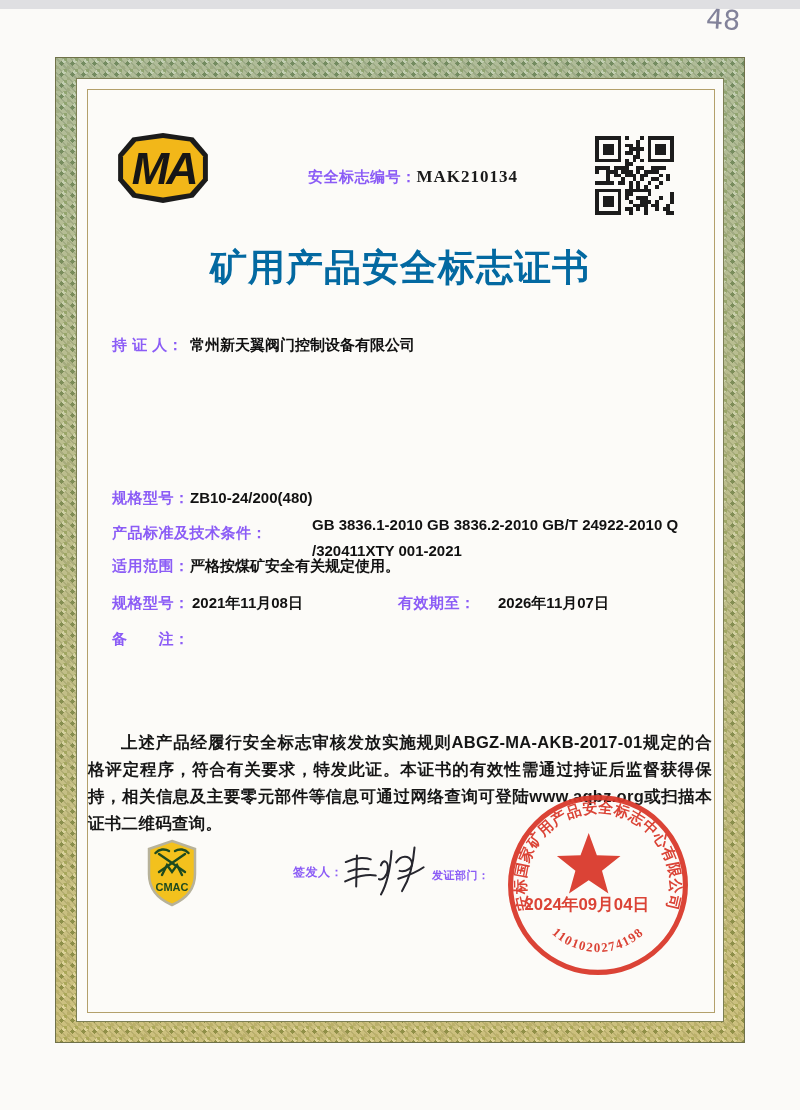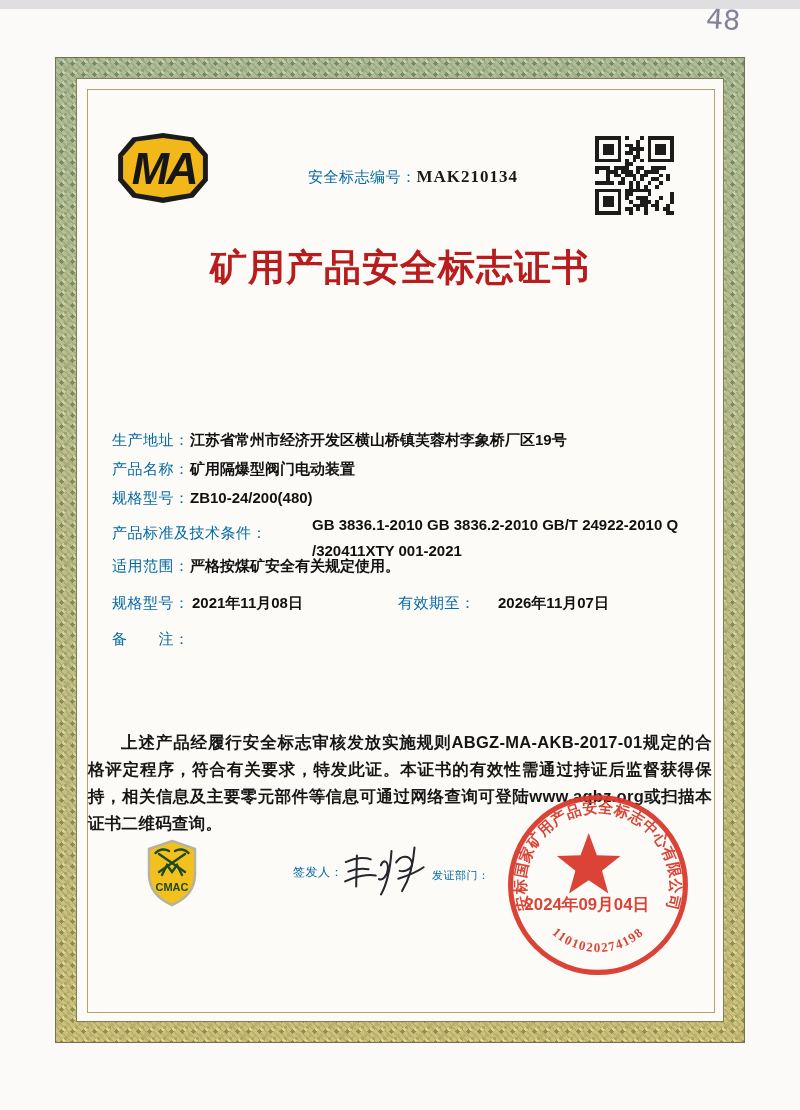--- a/index.html
+++ b/index.html
@@ -31,7 +31,7 @@
   .thin-line{position:absolute;left:87px;top:89px;width:626px;height:922px;border:1px solid #b3a06b;}
 
   .abs{position:absolute;}
-  .lbl{font-size:15px;font-weight:400;letter-spacing:.5px;color:#0369a1;}
+  .lbl{font-size:15px;font-weight:700;letter-spacing:.5px;color:#8b5cf6;}
   .val{font-size:15px;font-weight:700;color:#111;}
 
   .cert-line{left:308px;top:167px;}

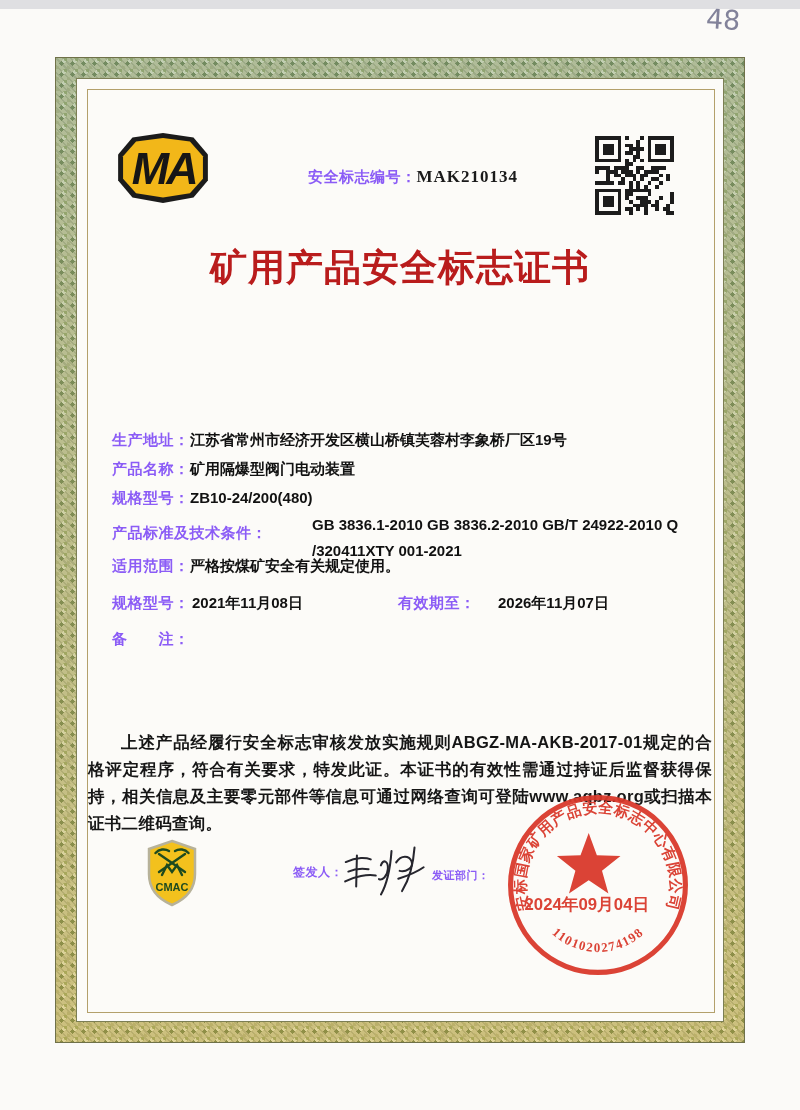--- a/index.html
+++ b/index.html
@@ -39,7 +39,7 @@
 
   .title{
     left:0;top:243px;width:800px;text-align:center;
-    font-size:37px;font-weight:800;letter-spacing:1px;color:#b91c1c;
+    font-size:37px;font-weight:800;letter-spacing:1px;color:#0369a1;
     font-family:"Liberation Serif",serif;
   }
 

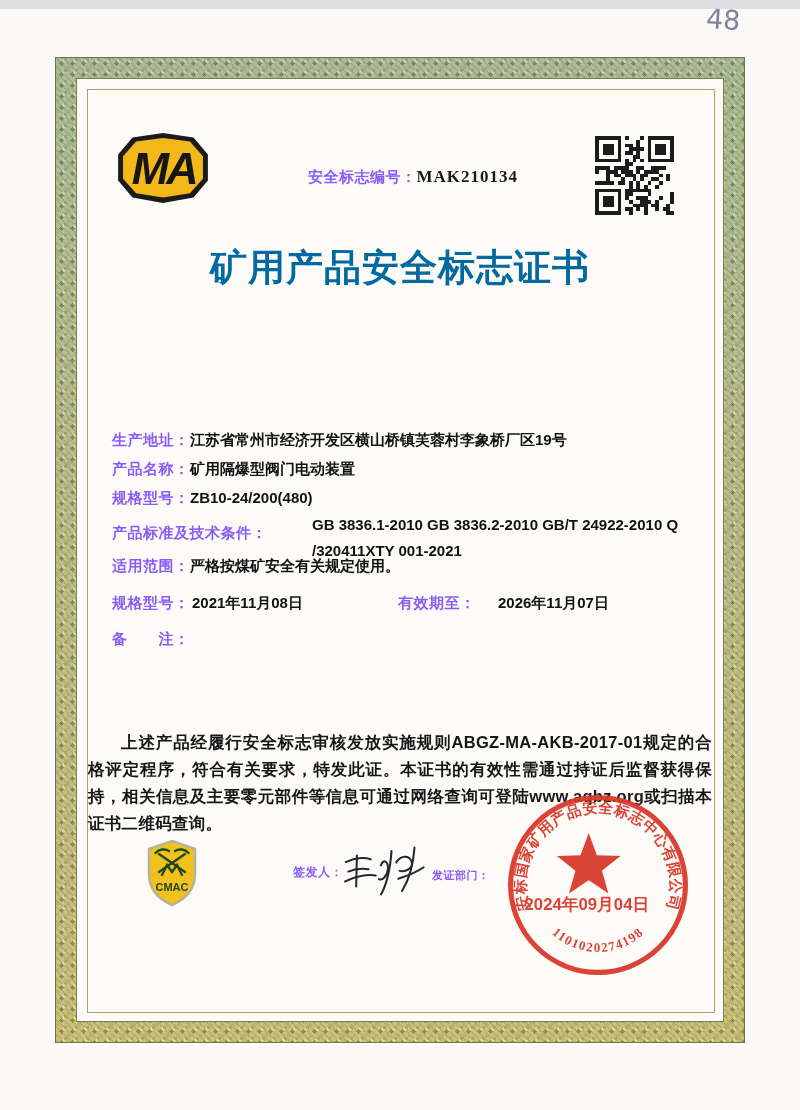--- a/index.html
+++ b/index.html
@@ -297,6 +297,9 @@
 
   <div class="abs title">矿用产品安全标志证书</div>
 
+  <div class="abs" style="left:112px;top:336px">
+    <span class="lbl" style="display:inline-block;width:78px">持 证 人：</span><span class="val">常州新天翼阀门控制设备有限公司</span>
+  </div>
   <div class="abs" style="left:112px;top:431px">
     <span class="lbl" style="display:inline-block;width:78px">生产地址：</span><span class="val">江苏省常州市经济开发区横山桥镇芙蓉村李象桥厂区19号</span>
   </div>

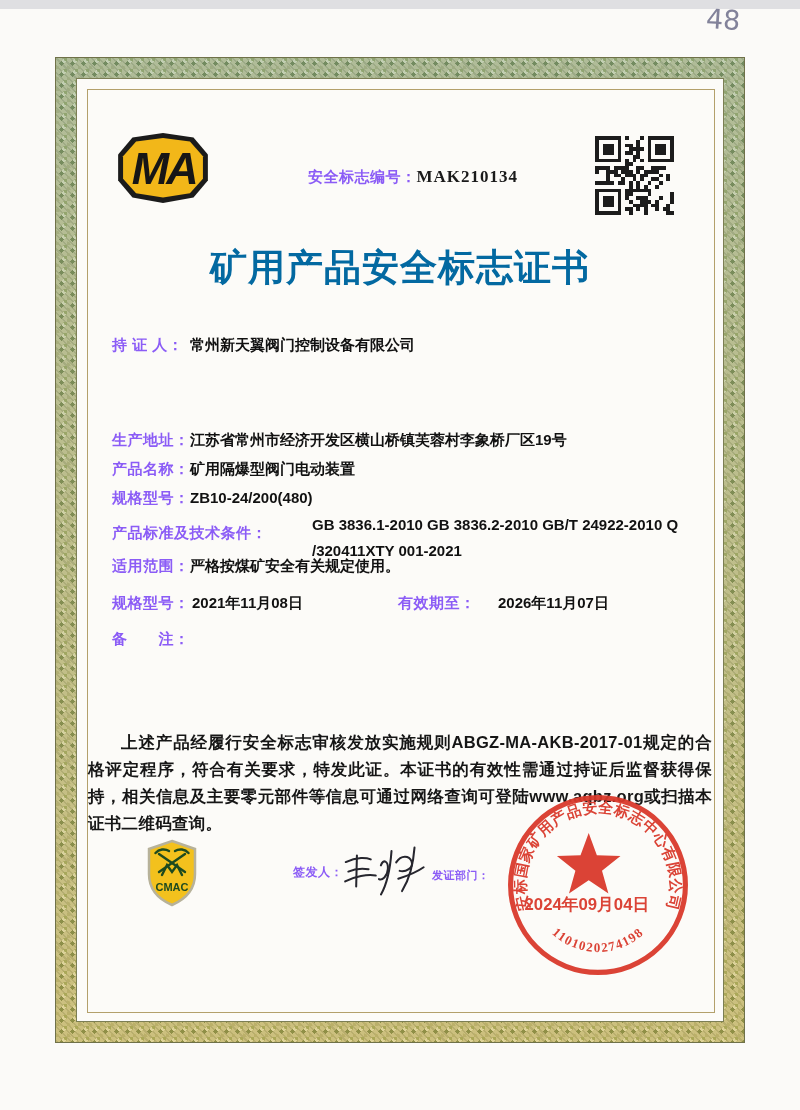--- a/index.html
+++ b/index.html
@@ -300,9 +300,6 @@
   <div class="abs" style="left:112px;top:336px">
     <span class="lbl" style="display:inline-block;width:78px">持 证 人：</span><span class="val">常州新天翼阀门控制设备有限公司</span>
   </div>
-  <div class="abs" style="left:112px;top:431px">
-    <span class="lbl" style="display:inline-block;width:78px">生产地址：</span><span class="val">江苏省常州市经济开发区横山桥镇芙蓉村李象桥厂区19号</span>
-  </div>
   <div class="abs" style="left:112px;top:460px">
     <span class="lbl" style="display:inline-block;width:78px">产品名称：</span><span class="val">矿用隔爆型阀门电动装置</span>
   </div>

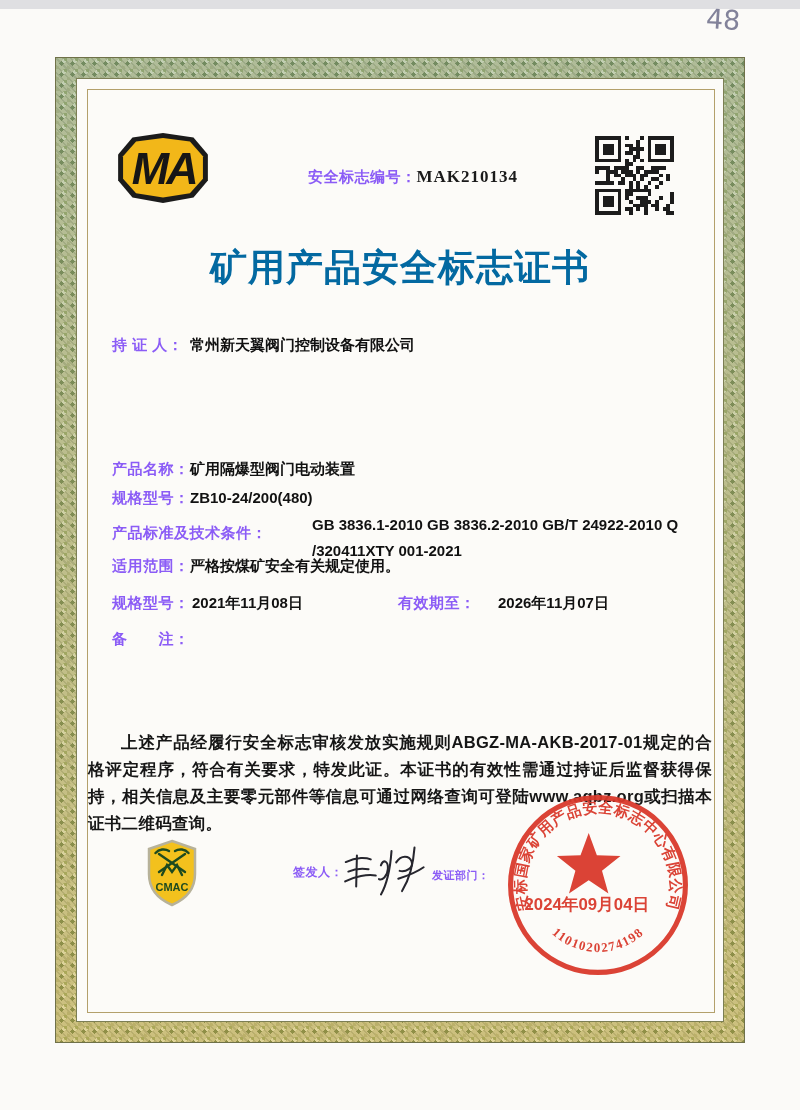--- a/index.html
+++ b/index.html
@@ -300,9 +300,6 @@
   <div class="abs" style="left:112px;top:336px">
     <span class="lbl" style="display:inline-block;width:78px">持 证 人：</span><span class="val">常州新天翼阀门控制设备有限公司</span>
   </div>
-  <div class="abs" style="left:112px;top:460px">
-    <span class="lbl" style="display:inline-block;width:78px">产品名称：</span><span class="val">矿用隔爆型阀门电动装置</span>
-  </div>
   <div class="abs" style="left:112px;top:489px">
     <span class="lbl" style="display:inline-block;width:78px">规格型号：</span><span class="val">ZB10-24/200(480)</span>
   </div>

